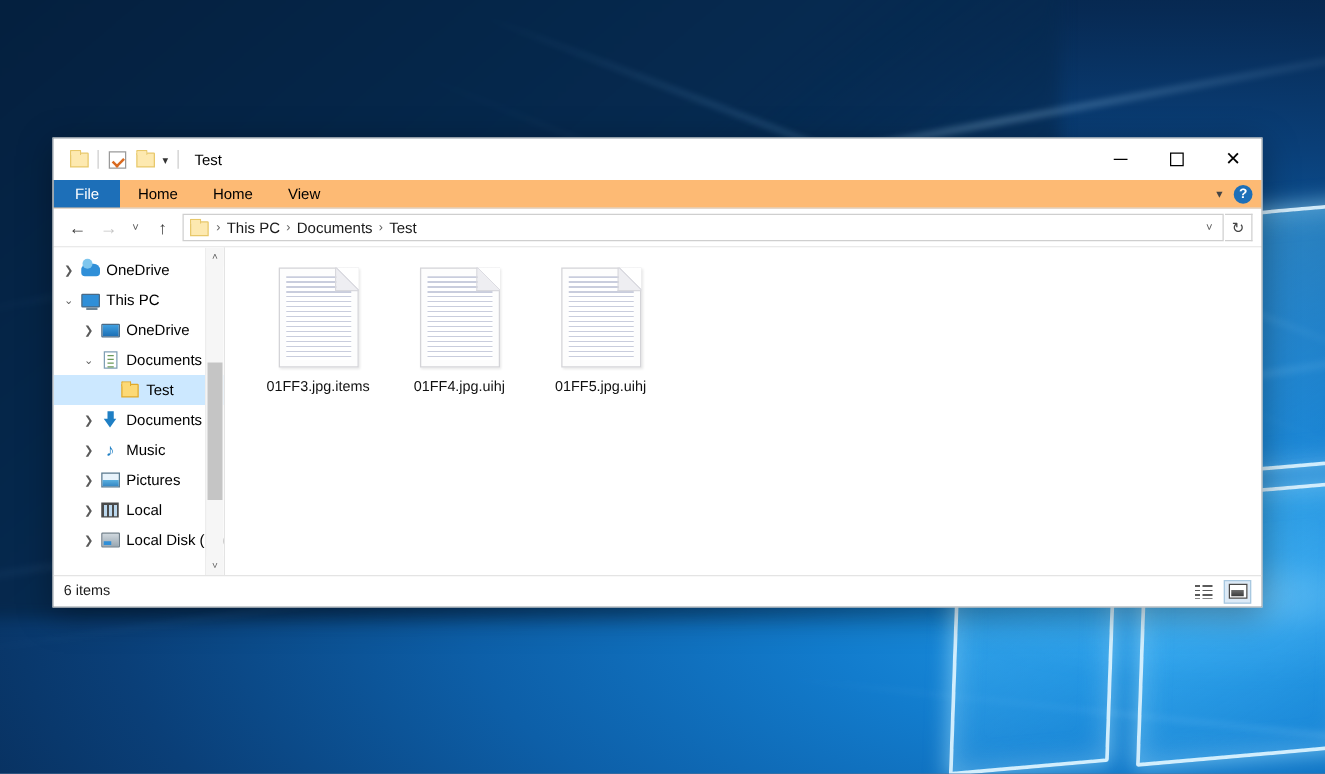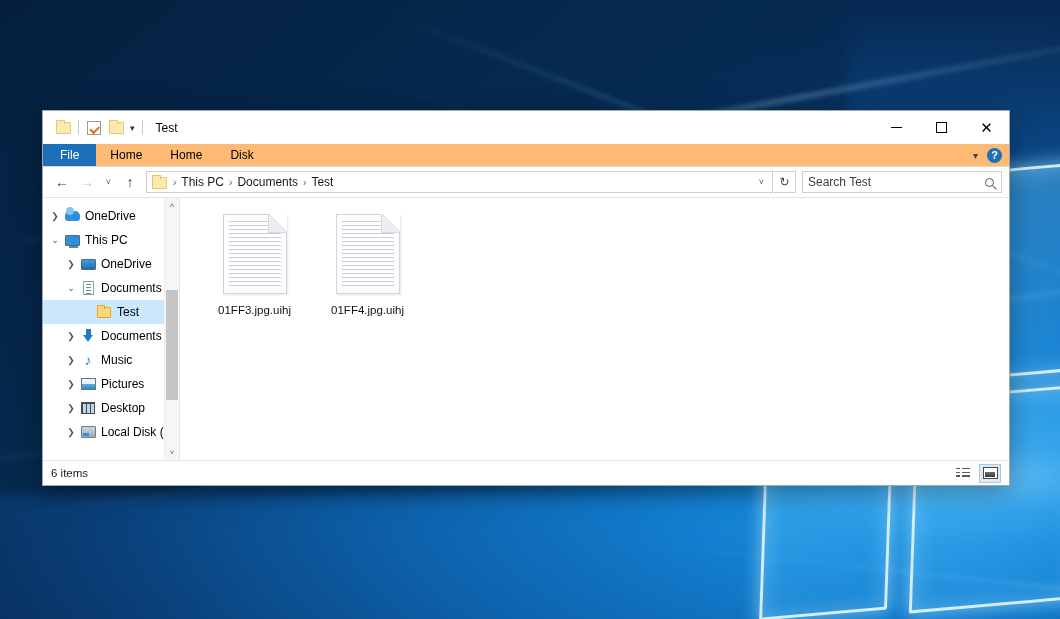--- a/index.html
+++ b/index.html
@@ -414,7 +414,7 @@
       <div class="tab file">File</div>
       <div class="tab">Home</div>
       <div class="tab">Home</div>
-      <div class="tab">Disk</div>
+      <div class="tab">View</div>
       <div class="ribbon-right">
         <div class="chev-down">▾</div>
         <div class="help-ico">?</div>

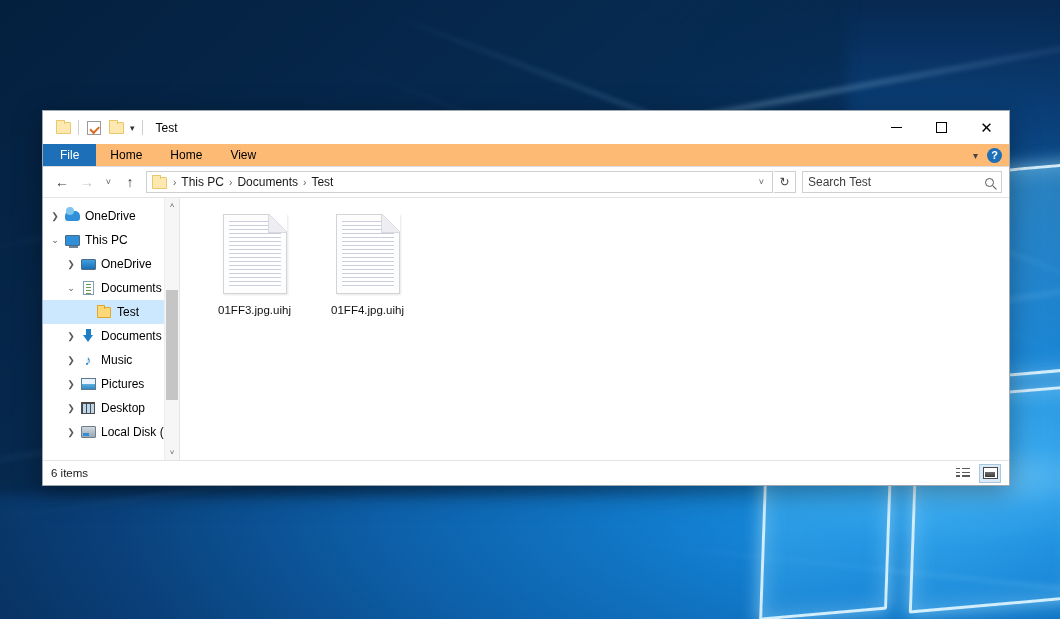--- a/index.html
+++ b/index.html
@@ -439,10 +439,6 @@
       </div>
       <div class="refresh-btn">↻</div>
 
-      <div class="search-field">
-        <span class="search-ph">Search Test</span>
-        <span class="mag"></span>
-      </div>
     </div>
 
     <div class="wbody">

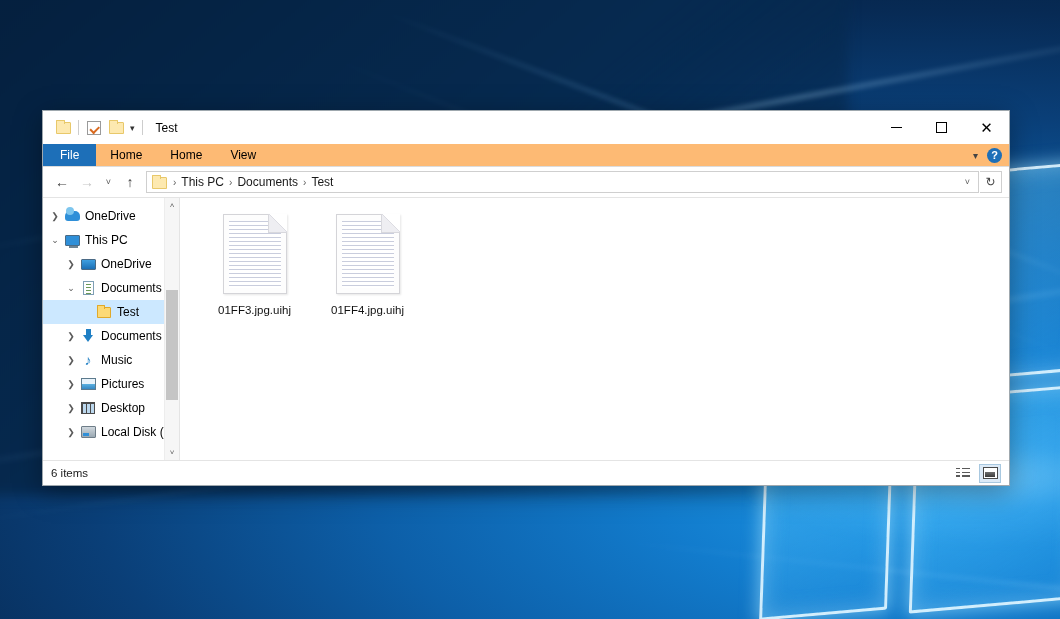--- a/index.html
+++ b/index.html
@@ -531,7 +531,7 @@
               <div class="doc-lines"></div>
               <div class="doc-fold"></div>
             </div>
-            <div class="file-label">01FF3.jpg.uihj</div>
+            <div class="file-label">01FF3.jpg.items</div>
           </div>
           <div class="file-tile">
             <div class="doc-icon">

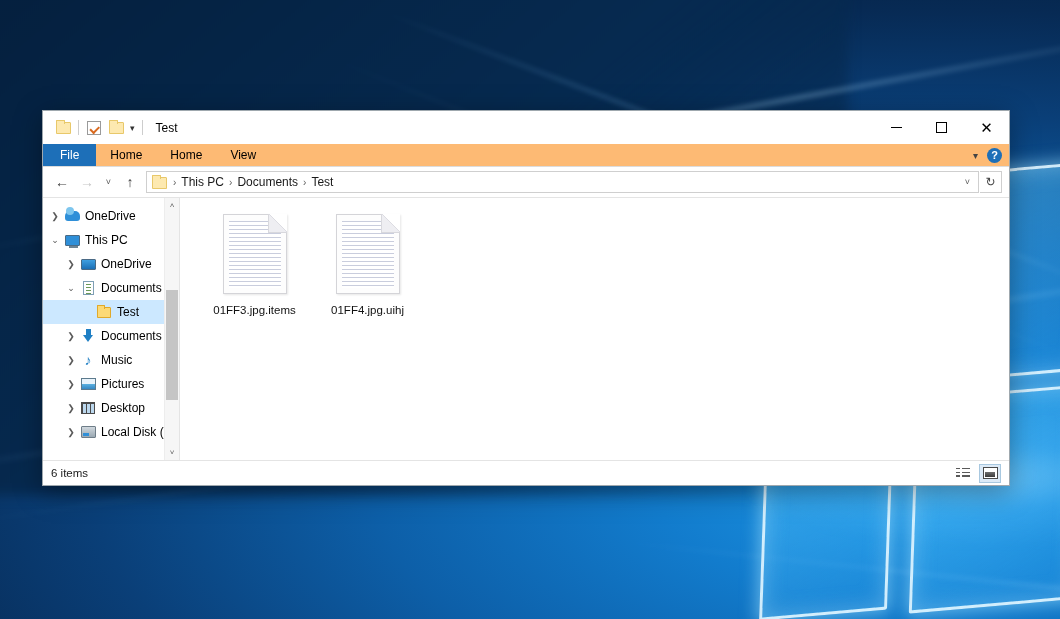--- a/index.html
+++ b/index.html
@@ -540,6 +540,13 @@
             </div>
             <div class="file-label">01FF4.jpg.uihj</div>
           </div>
+          <div class="file-tile">
+            <div class="doc-icon">
+              <div class="doc-lines"></div>
+              <div class="doc-fold"></div>
+            </div>
+            <div class="file-label">01FF5.jpg.uihj</div>
+          </div>
         </div>
     </div>
 

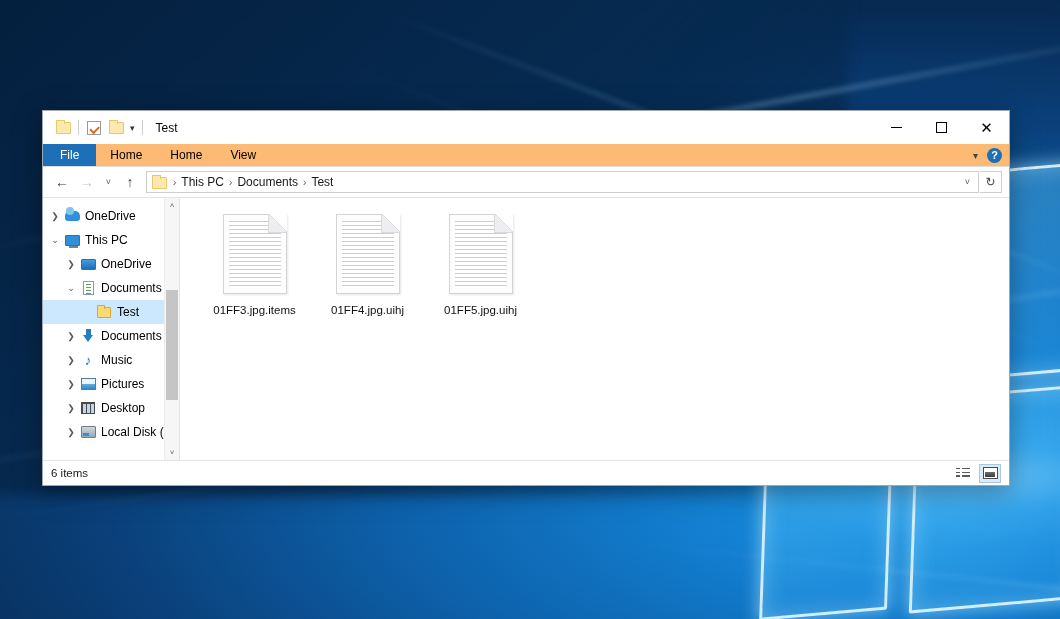--- a/index.html
+++ b/index.html
@@ -506,7 +506,7 @@
               <span class="nav-ico">
                 <span class="ic-vid"></span>
               </span>
-              <span class="nav-label">Desktop</span>
+              <span class="nav-label">Local</span>
             </div>
             <div class="nav-item" style="padding-left: 20px;">
               <span class="exp">❯</span>

